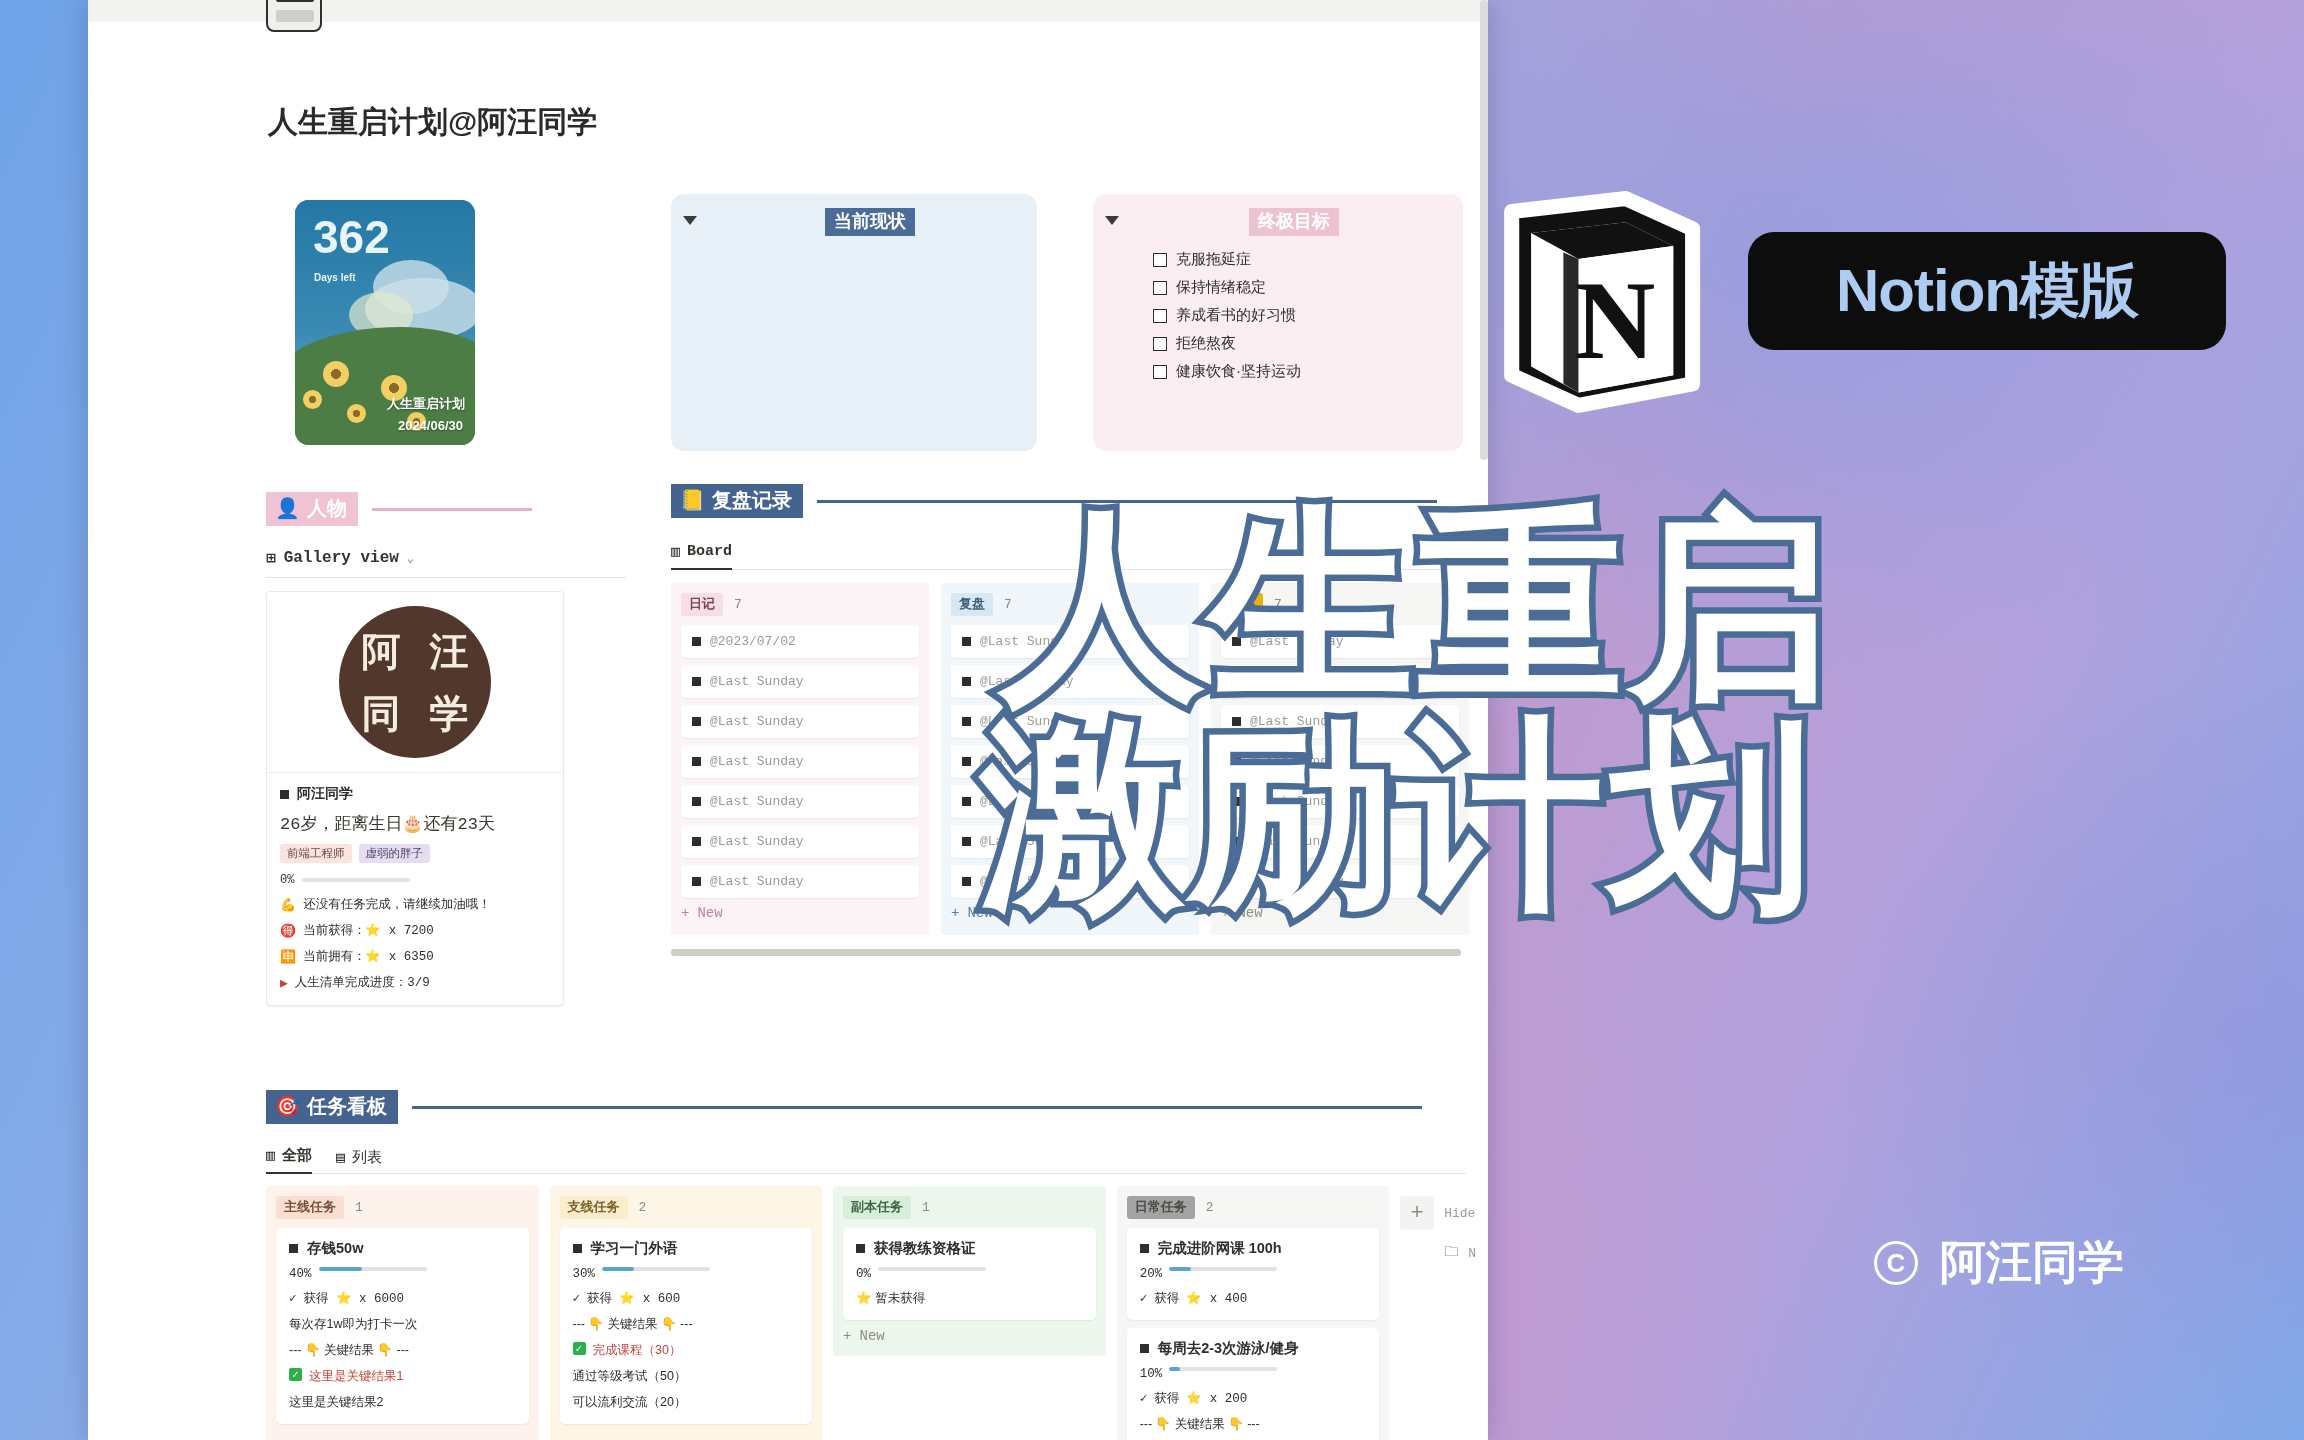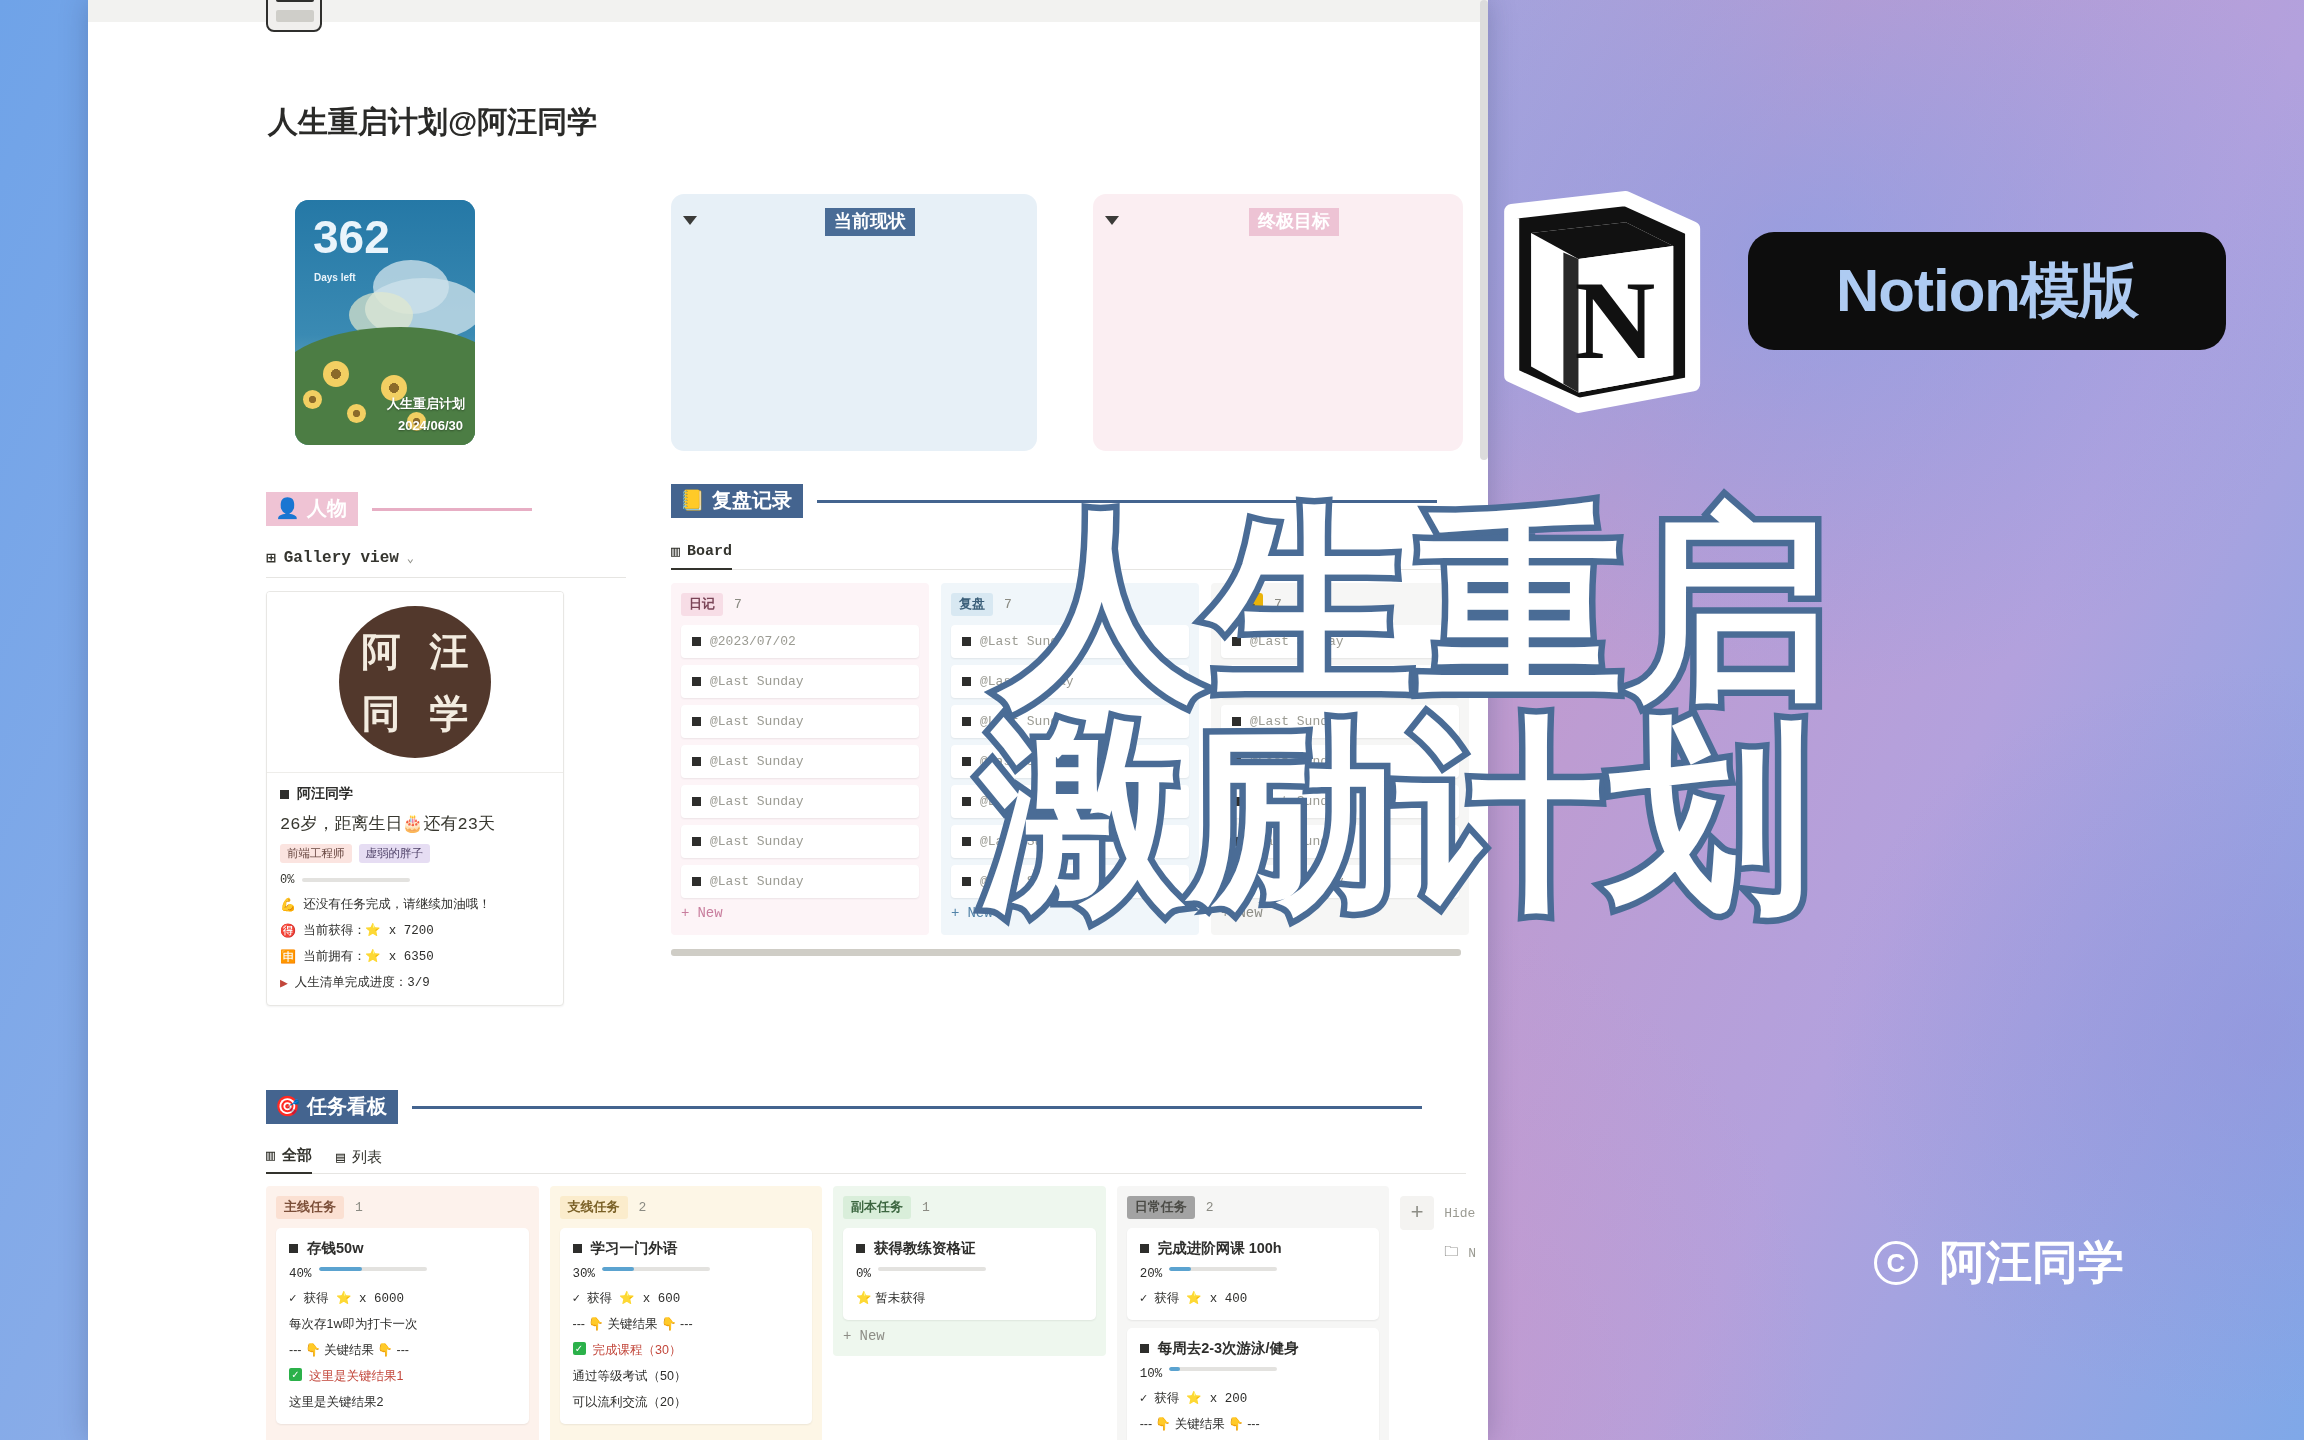--- a/index.html
+++ b/index.html
@@ -317,6 +317,28 @@
       <div class="head">
         <span class="chip pink">终极目标</span>
       </div>
+      <ul class="checks">
+        <li>
+            <span class="cbox"></span>
+            <span>克服拖延症</span>
+          </li>
+        <li>
+            <span class="cbox"></span>
+            <span>保持情绪稳定</span>
+          </li>
+        <li>
+            <span class="cbox"></span>
+            <span>养成看书的好习惯</span>
+          </li>
+        <li>
+            <span class="cbox"></span>
+            <span>拒绝熬夜</span>
+          </li>
+        <li>
+            <span class="cbox"></span>
+            <span>健康饮食·坚持运动</span>
+          </li>
+      </ul>
     </div>
 
     <div id="person-section">

